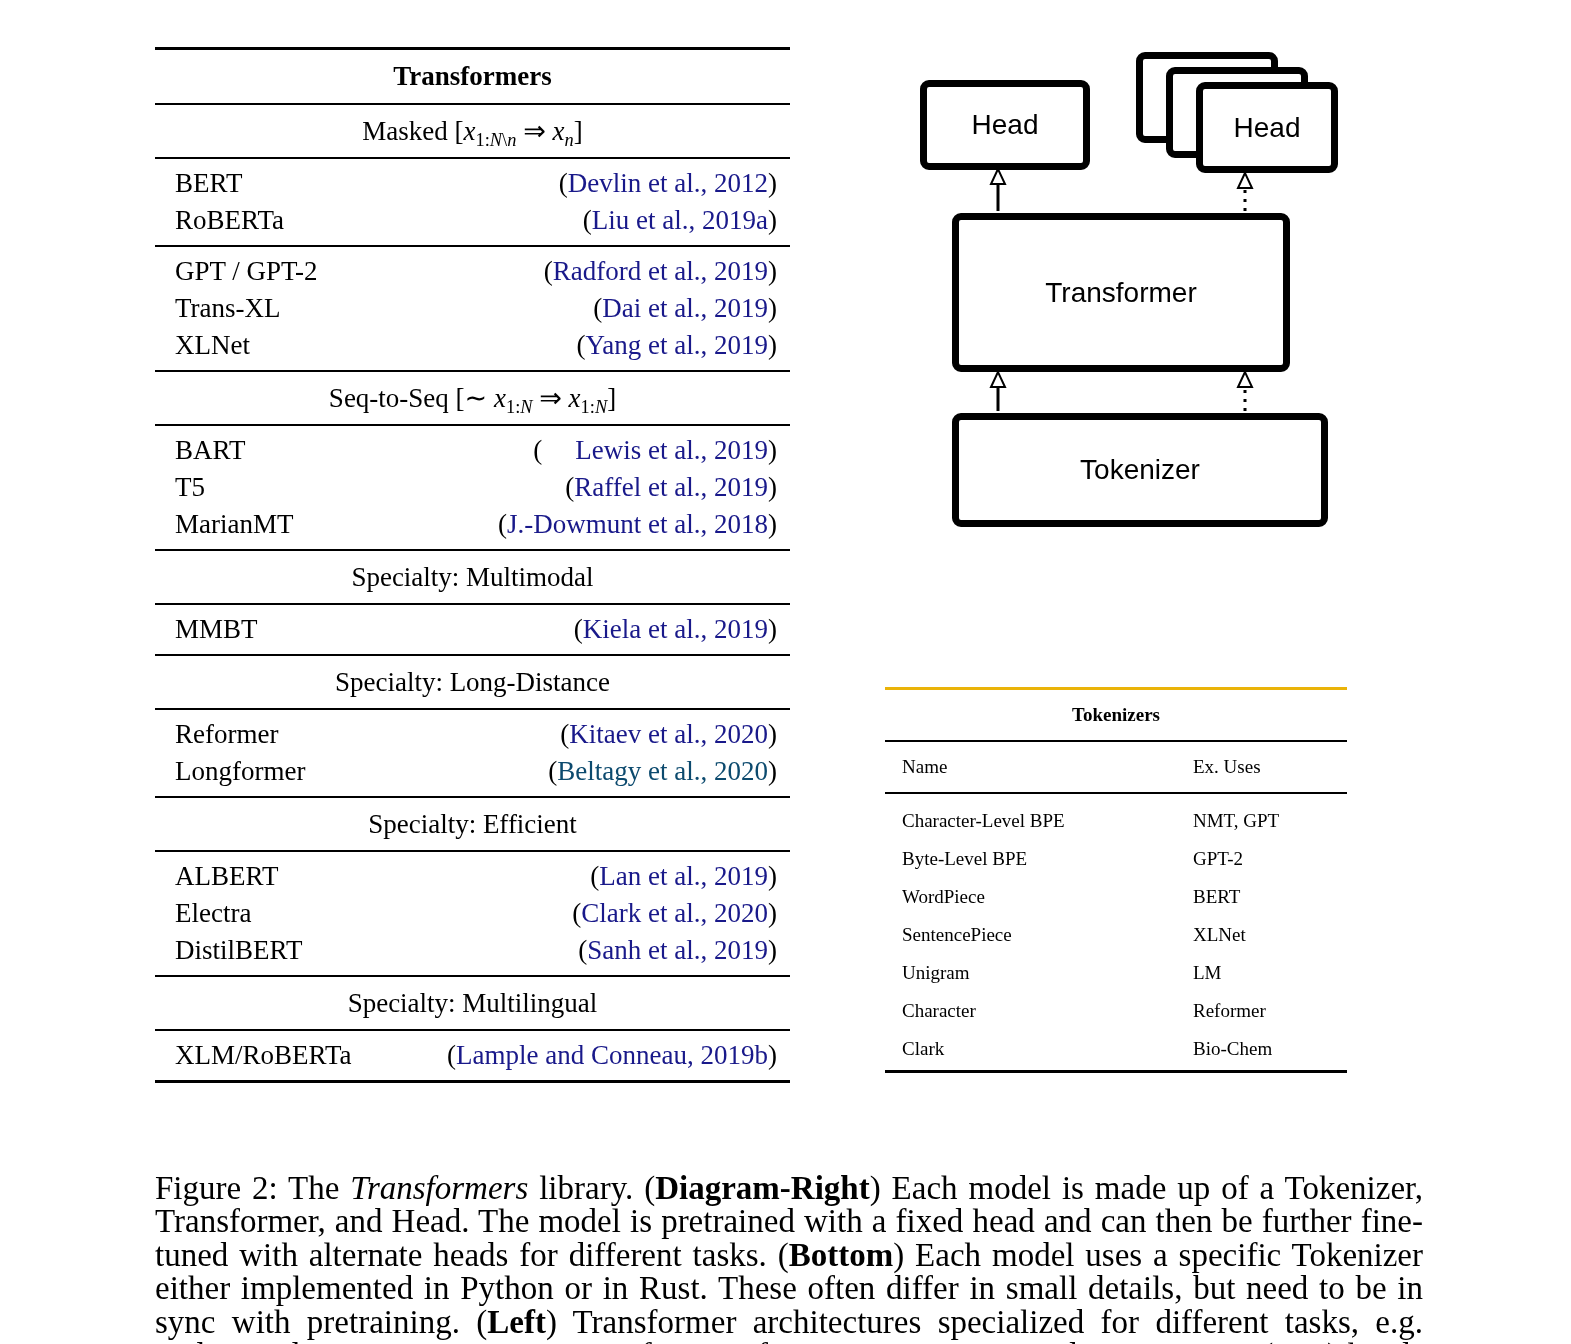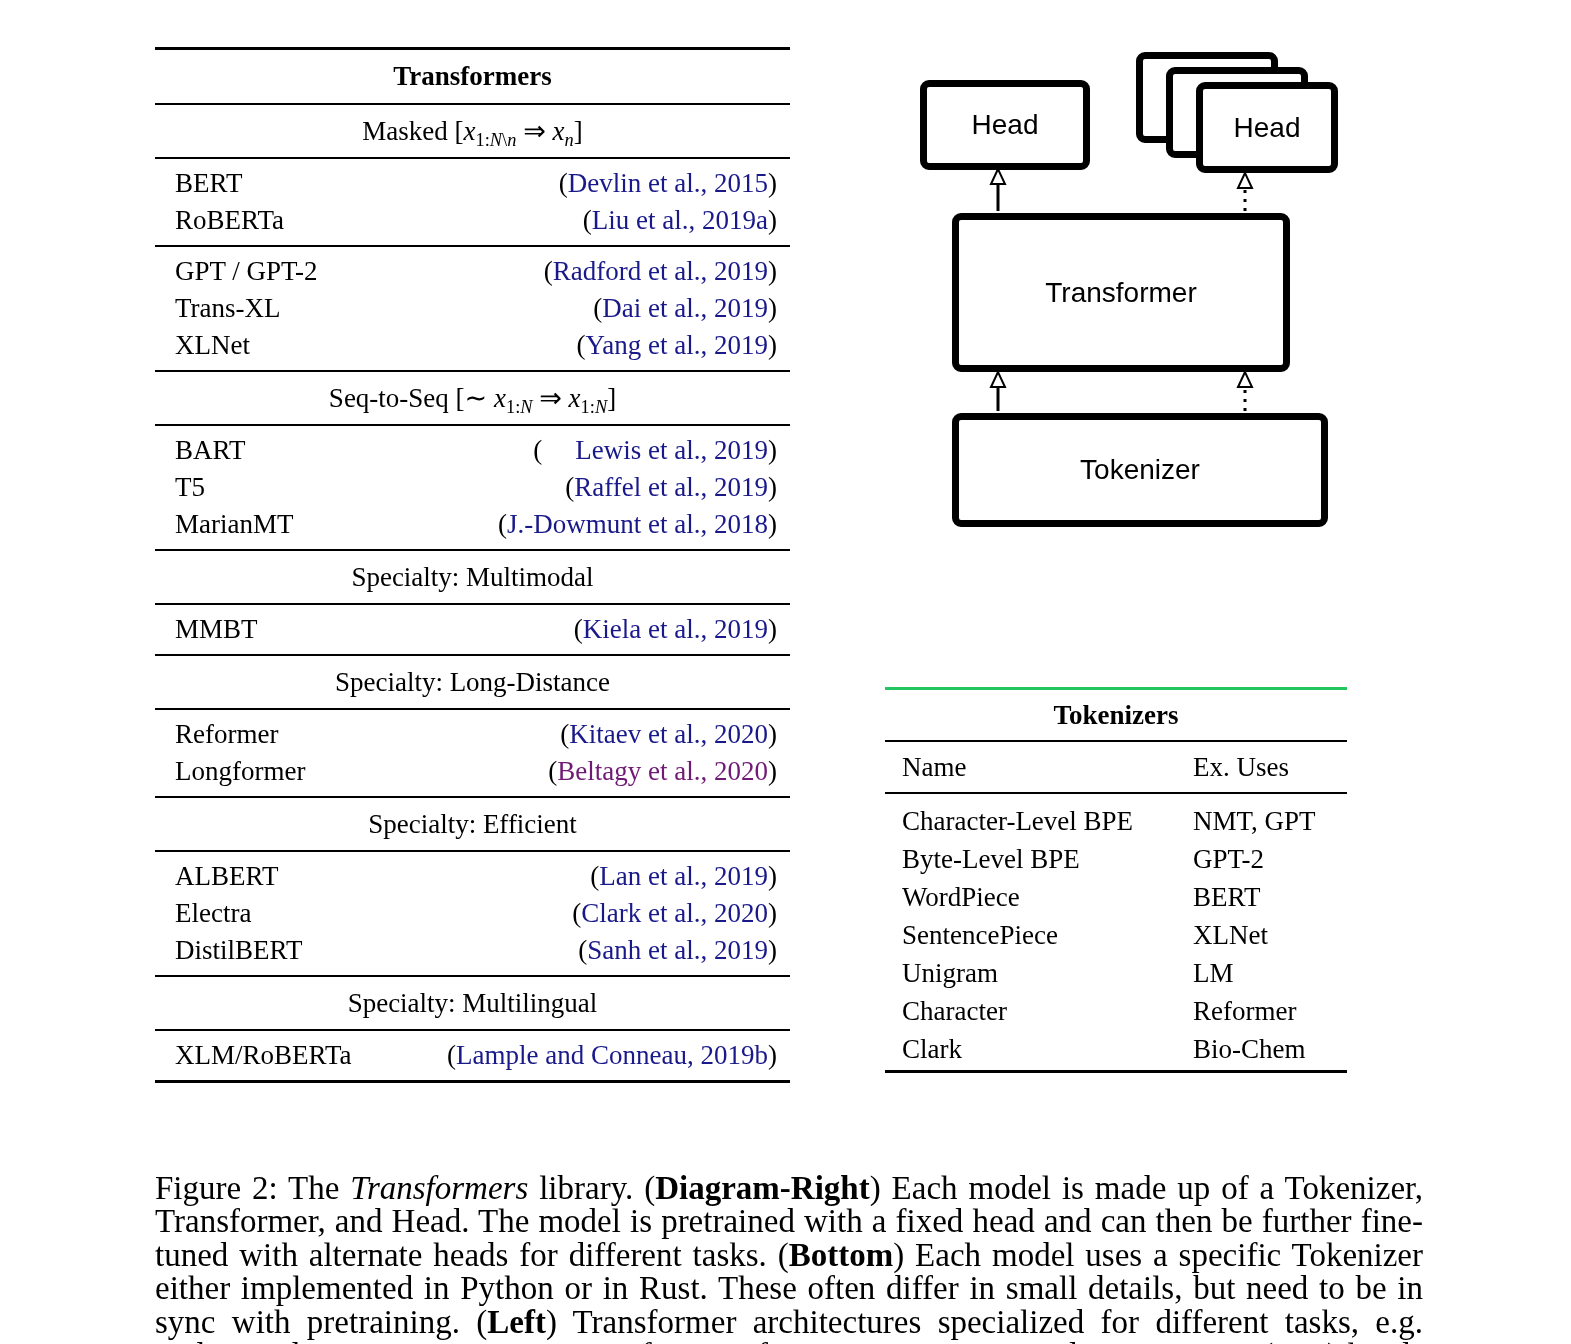--- a/index.html
+++ b/index.html
@@ -133,7 +133,7 @@
     <div class="sec-rows">
       <div class="mrow">
         <span class="mname">BERT</span>
-        <span class="mcite"><span>(</span><span class="link" style="color: rgb(25, 25, 138);">Devlin et al., 2015</span><span>)</span></span>
+        <span class="mcite"><span>(</span><span class="link" style="color: rgb(25, 25, 138);">Devlin et al., 2012</span><span>)</span></span>
       </div>
       <div class="mrow">
         <span class="mname">RoBERTa</span>

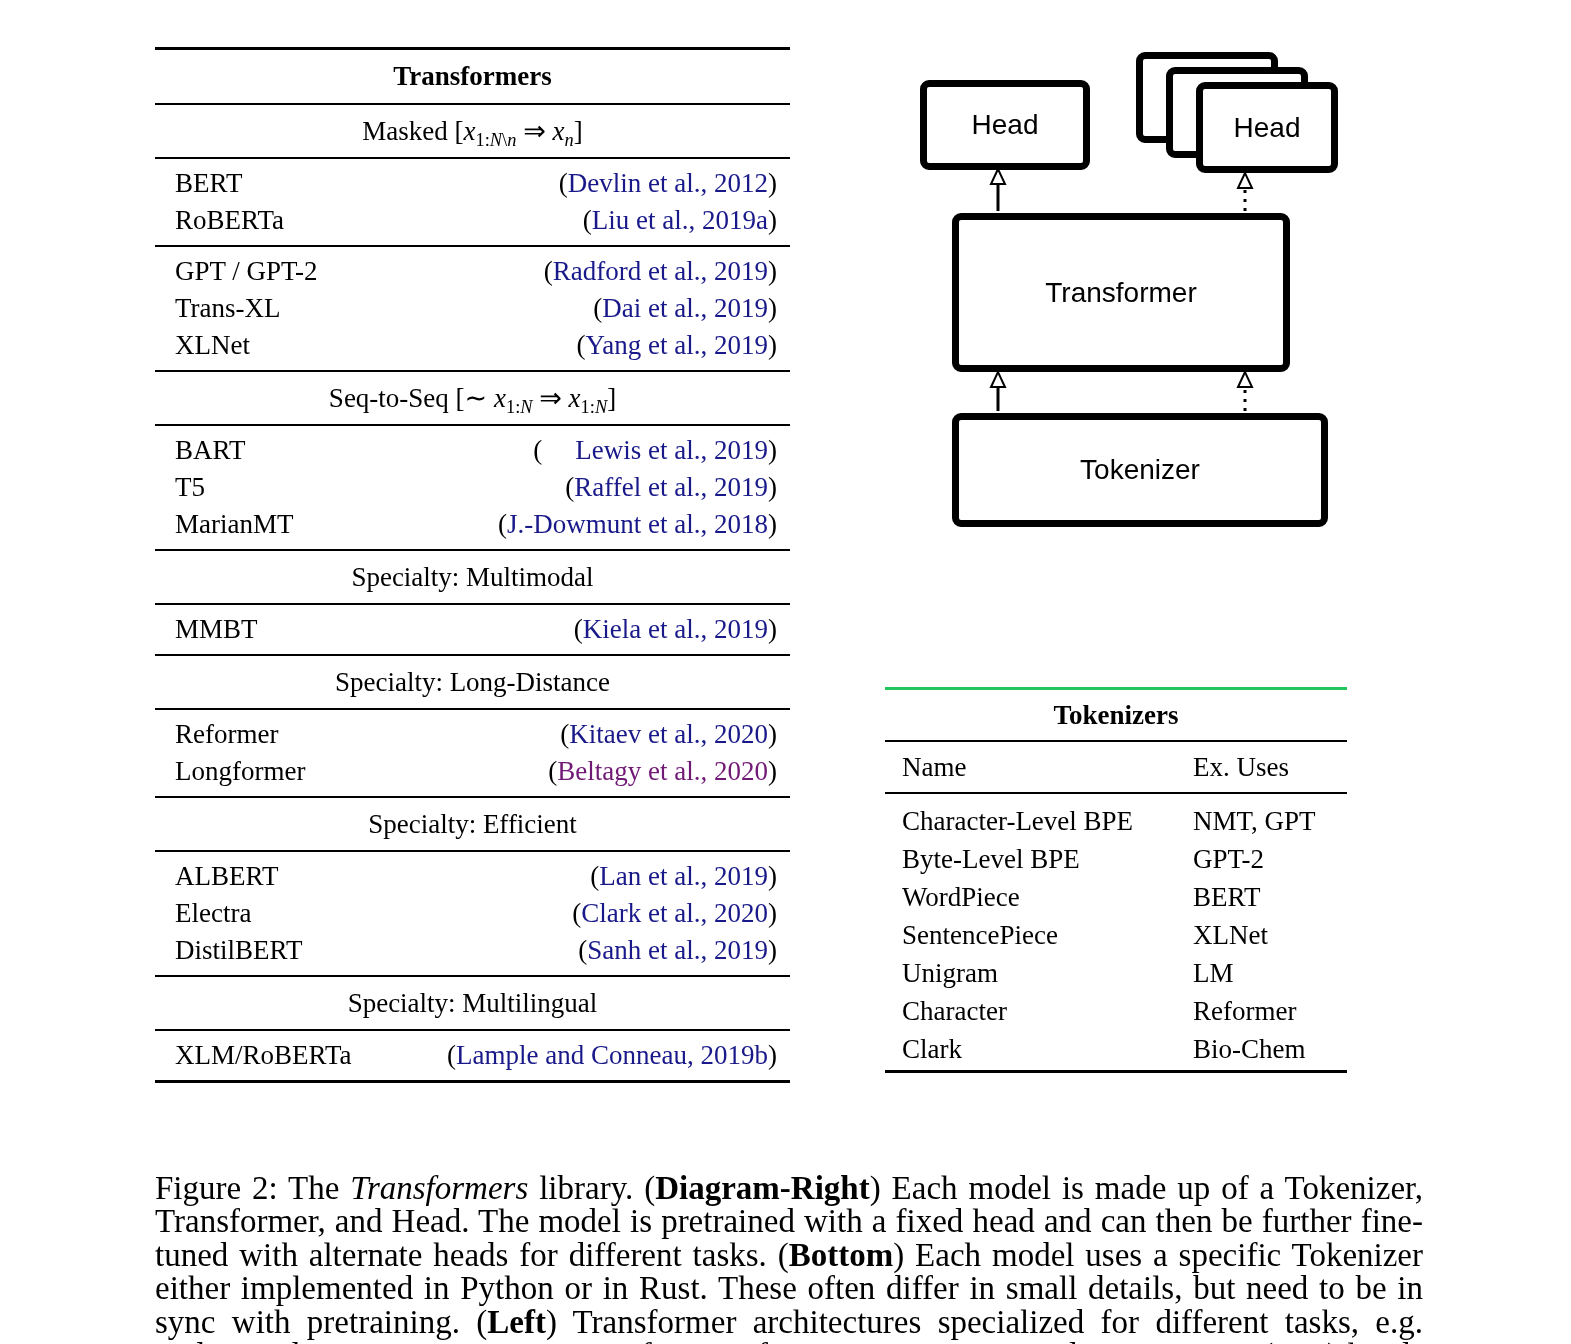--- a/index.html
+++ b/index.html
@@ -88,9 +88,9 @@
     left: 885px;
     top: 687px;
     width: 462px;
-    border-top: 3px solid #22c55e;
+    border-top: 3px solid #eab308;
     border-bottom: 3px solid #000;
-    font-size: 27px;
+    font-size: 19px;
   }
   .tok-title {
     height: 50px;

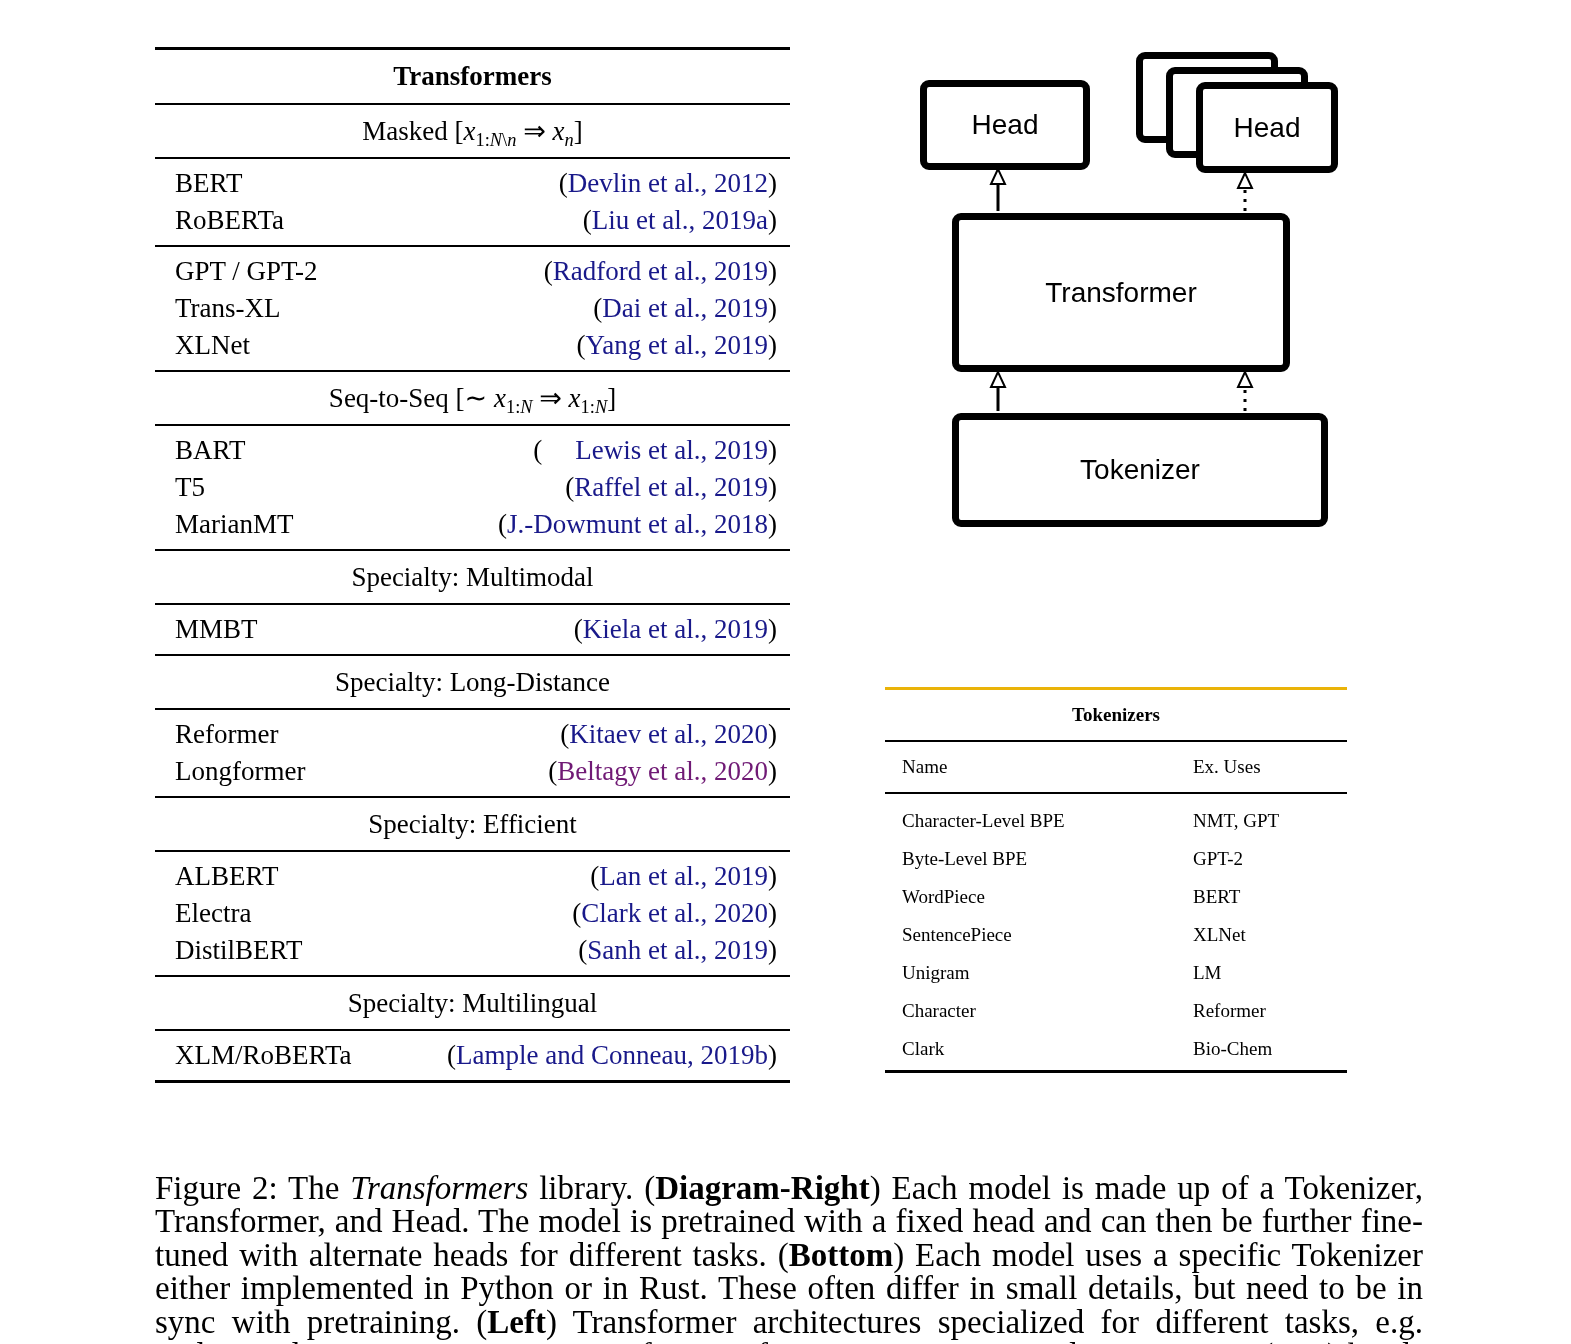--- a/index.html
+++ b/index.html
@@ -188,7 +188,7 @@
       </div>
       <div class="mrow">
         <span class="mname">Longformer</span>
-        <span class="mcite"><span>(</span><span class="link" style="color: #701a75;">Beltagy et al., 2020</span><span>)</span></span>
+        <span class="mcite"><span>(</span><span class="link" style="color: #0c4a6e;">Beltagy et al., 2020</span><span>)</span></span>
       </div>
     </div>
 

